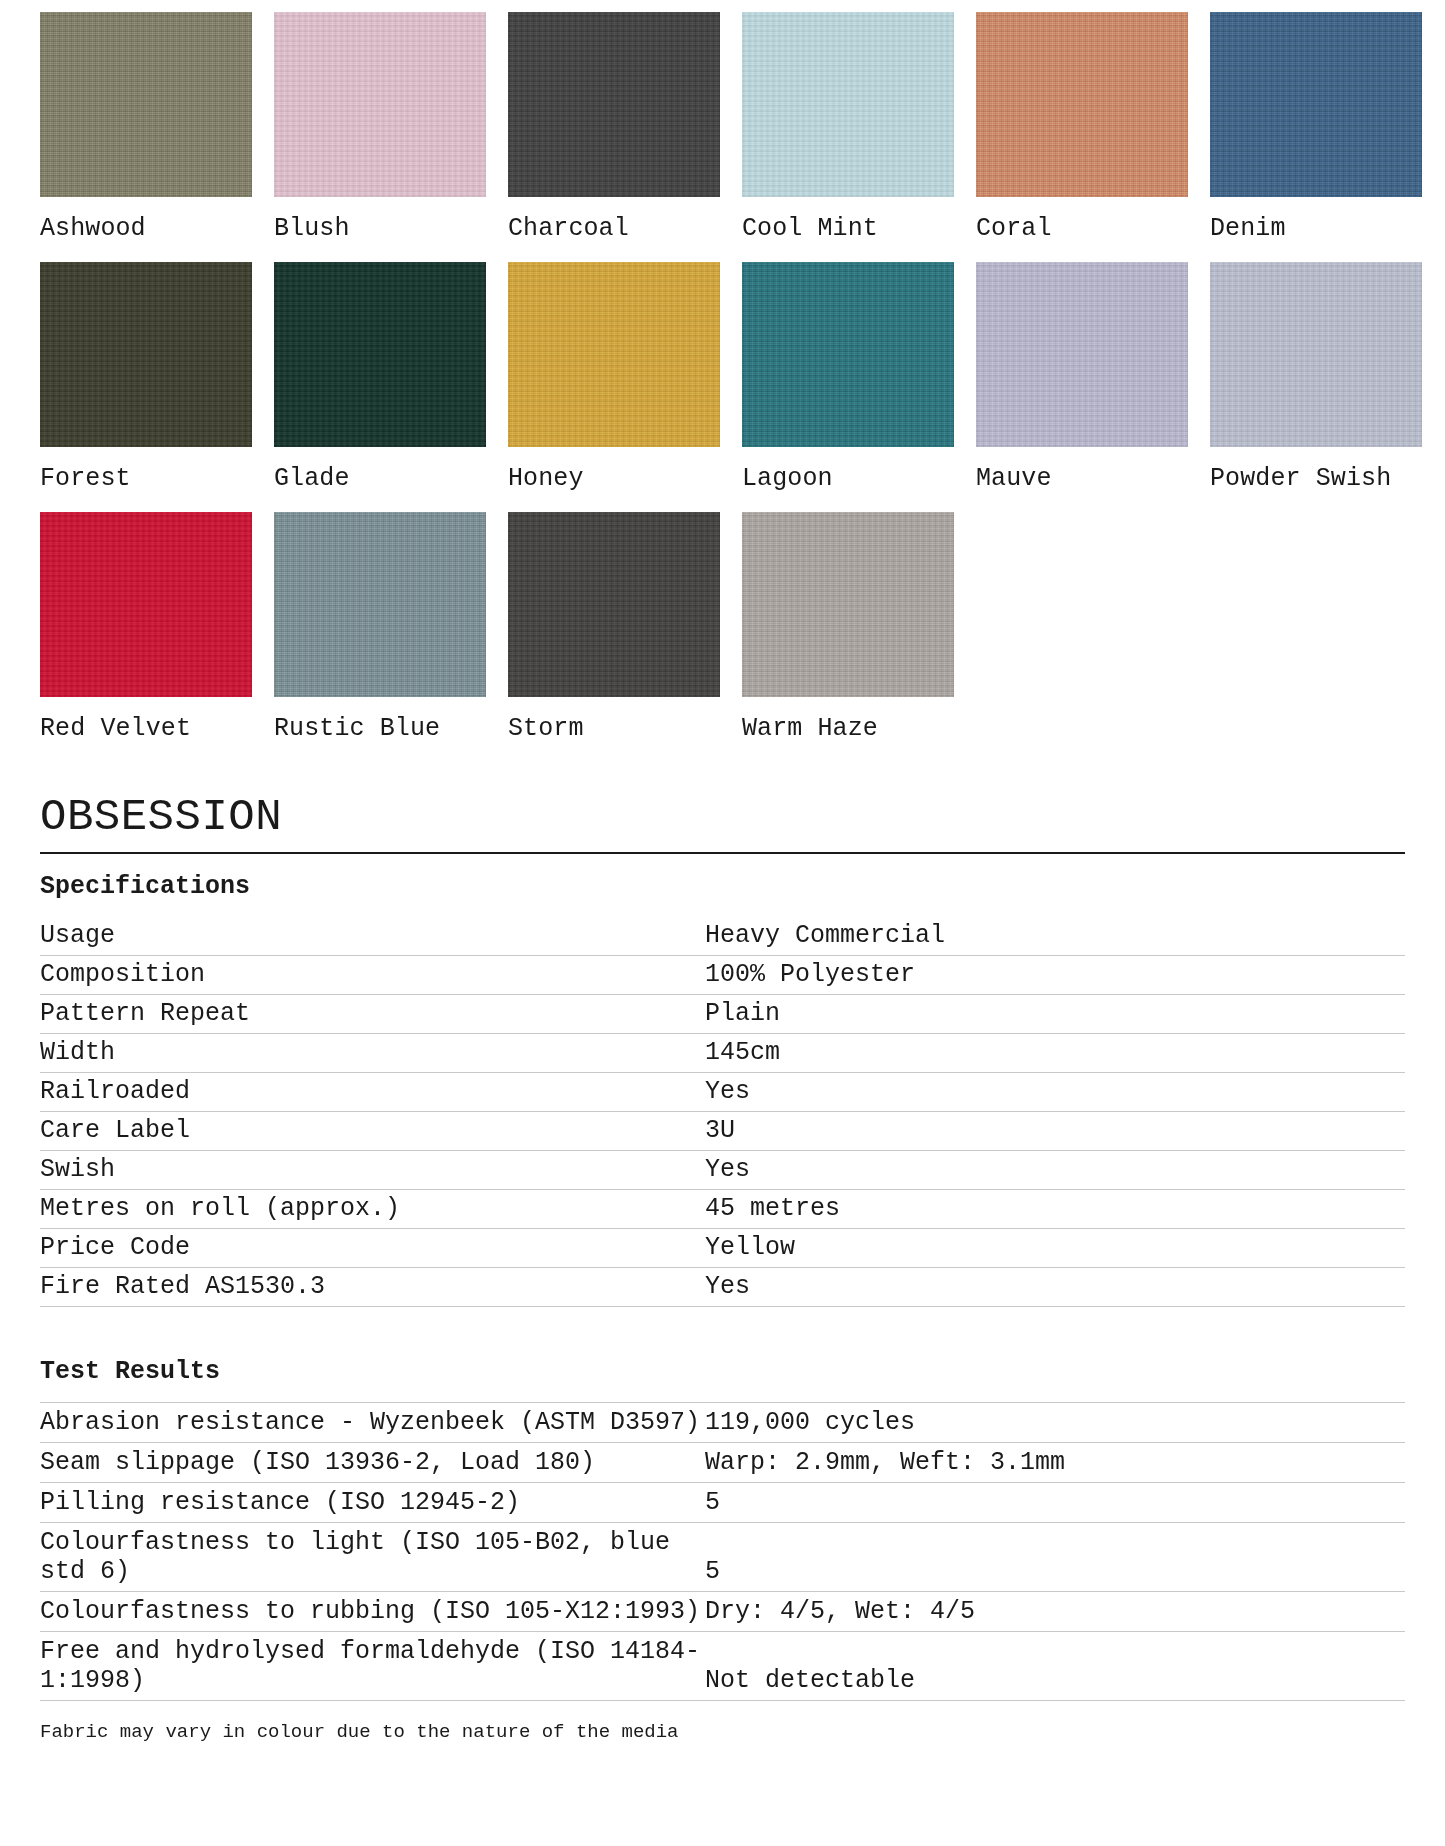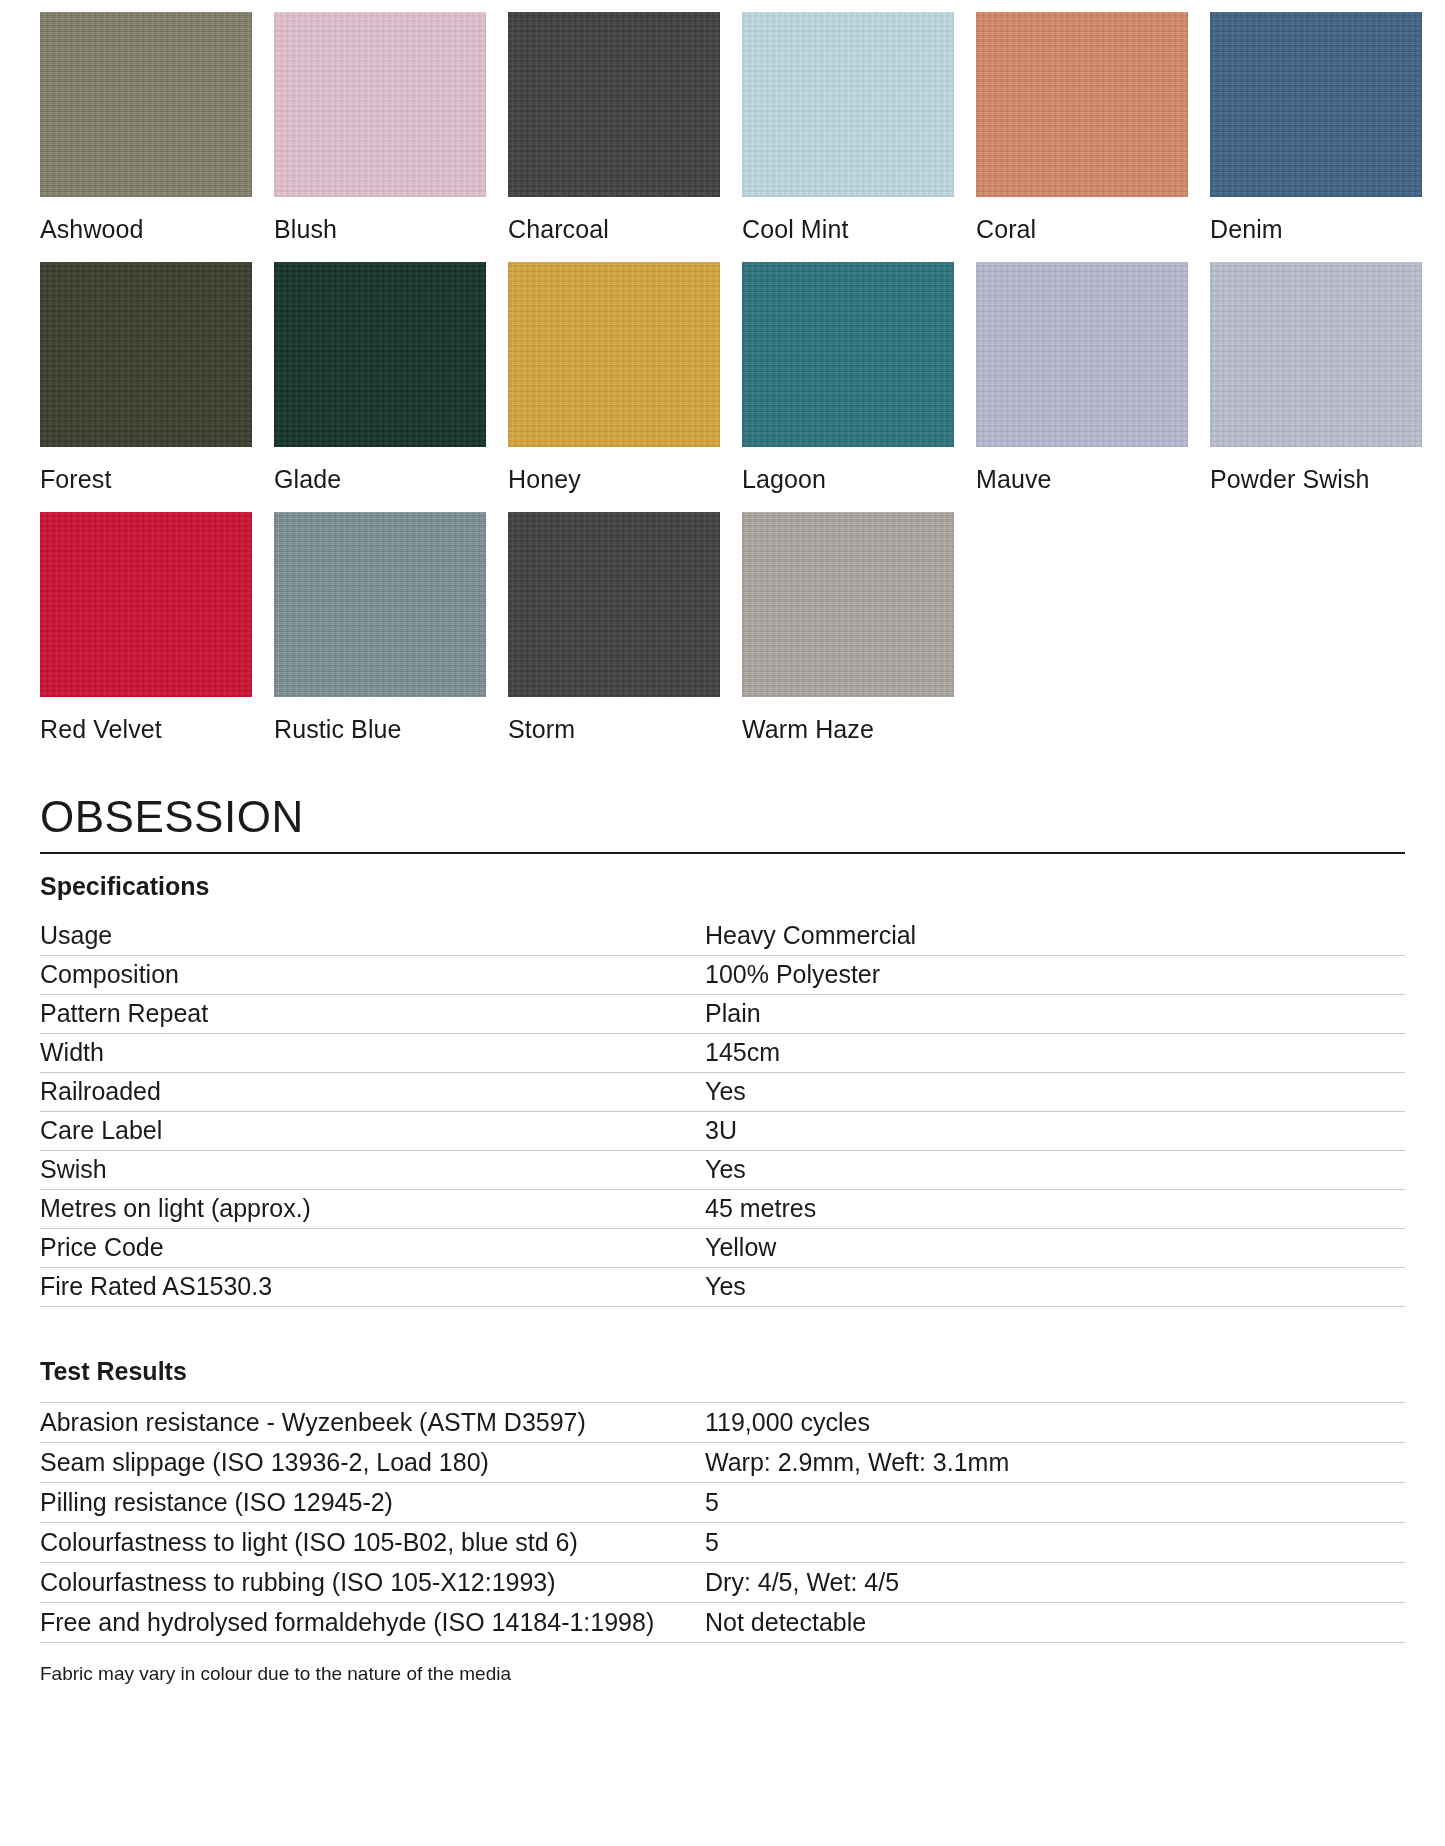--- a/index.html
+++ b/index.html
@@ -19,6 +19,7 @@
     width: 1445px;
     min-height: 1846px;
     padding: 10px 40px 12px 40px;
+    font-family: Liberation Mono, monospace;
   }
 
   

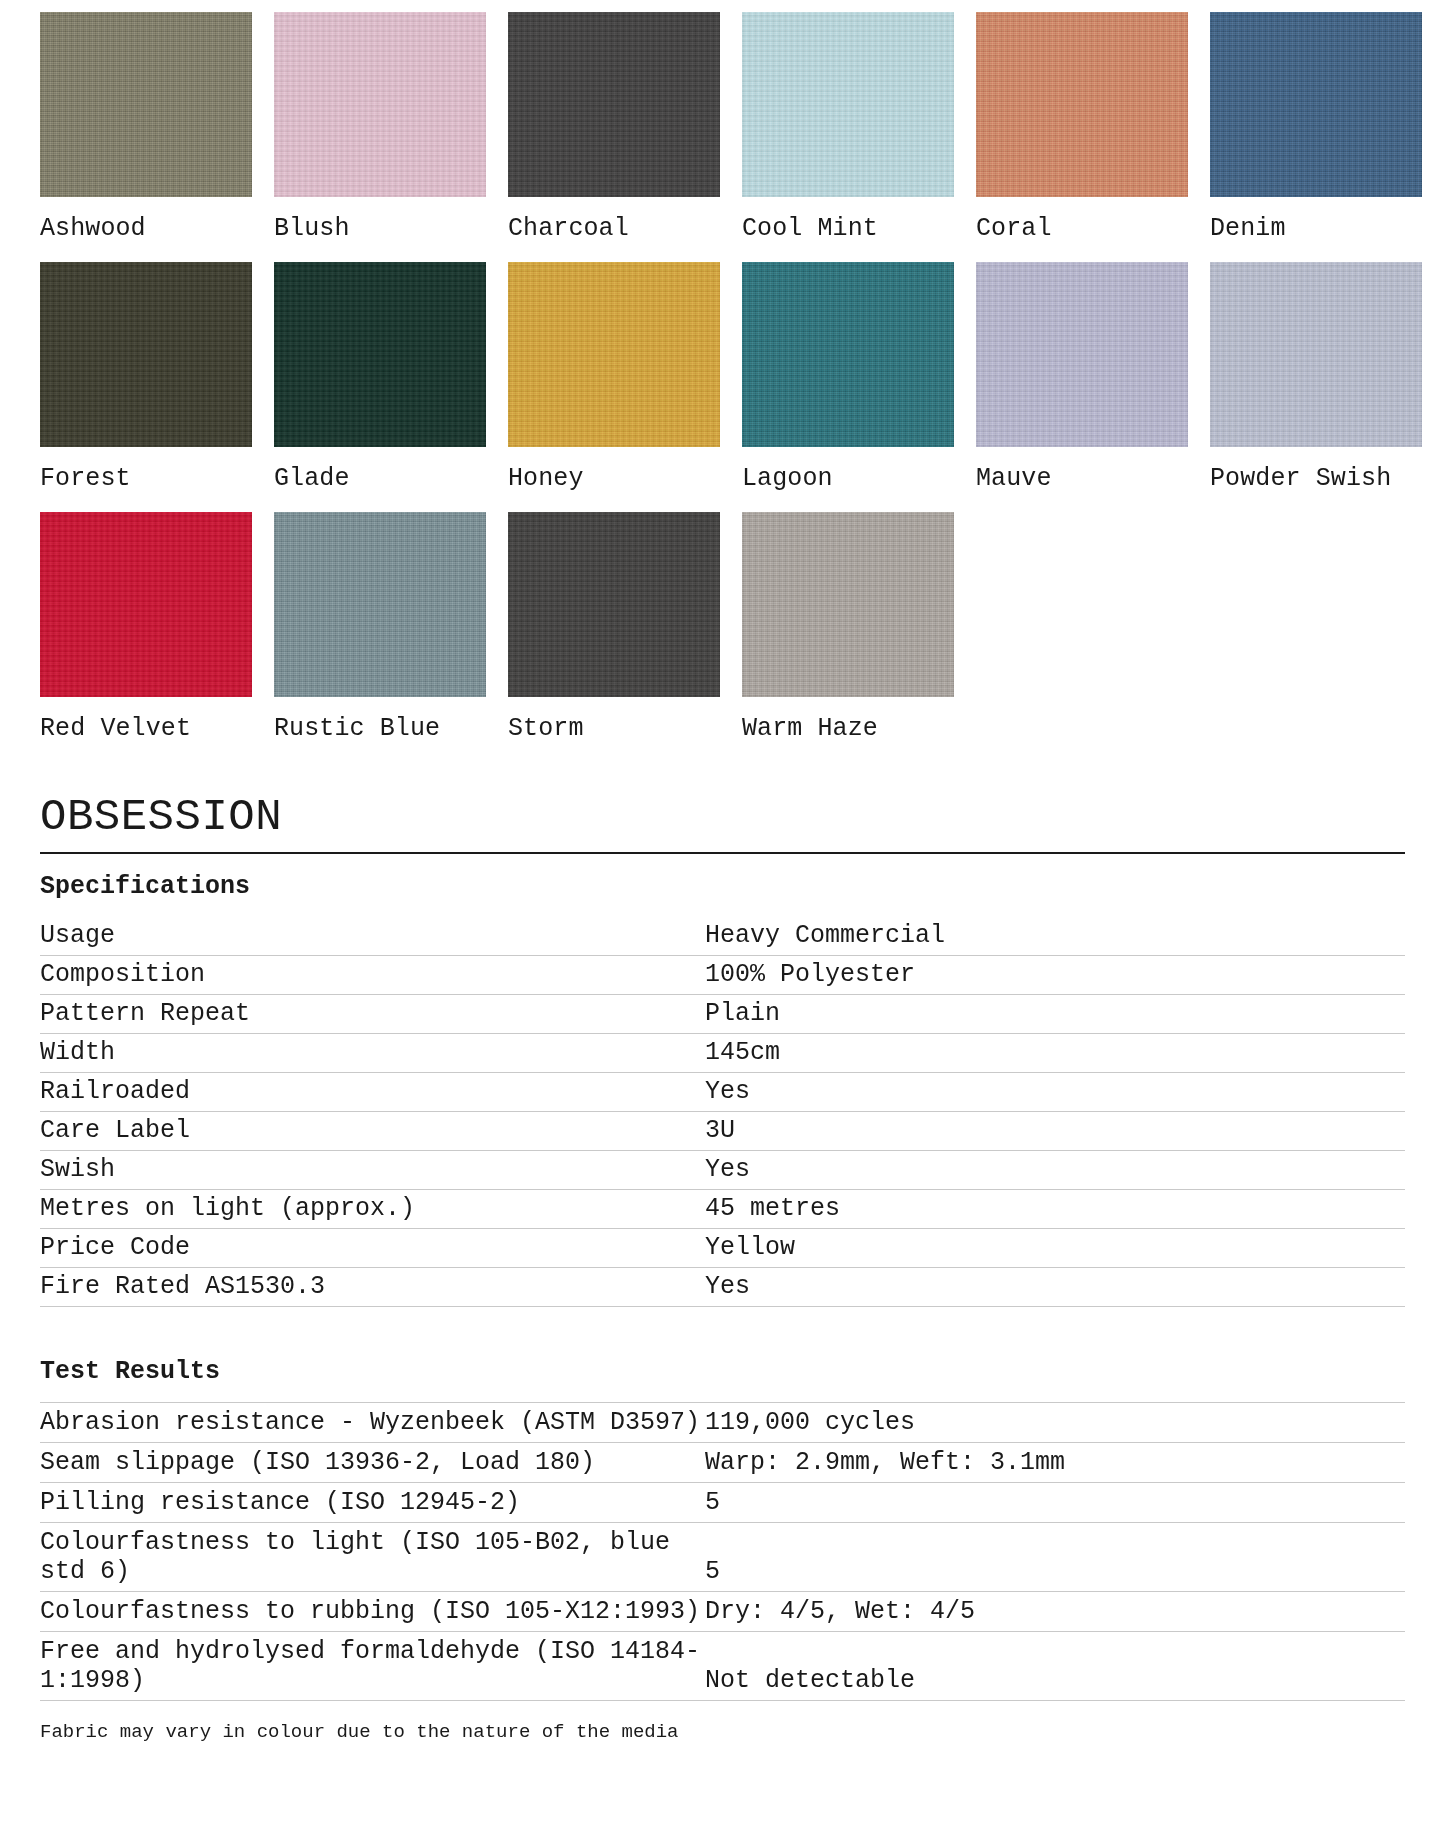--- a/index.html
+++ b/index.html
@@ -282,7 +282,7 @@
           <td class="value">Yes</td>
         </tr>
         <tr>
-          <td class="label">Metres on light (approx.)</td>
+          <td class="label">Metres on roll (approx.)</td>
           <td class="value">45 metres</td>
         </tr>
         <tr>

